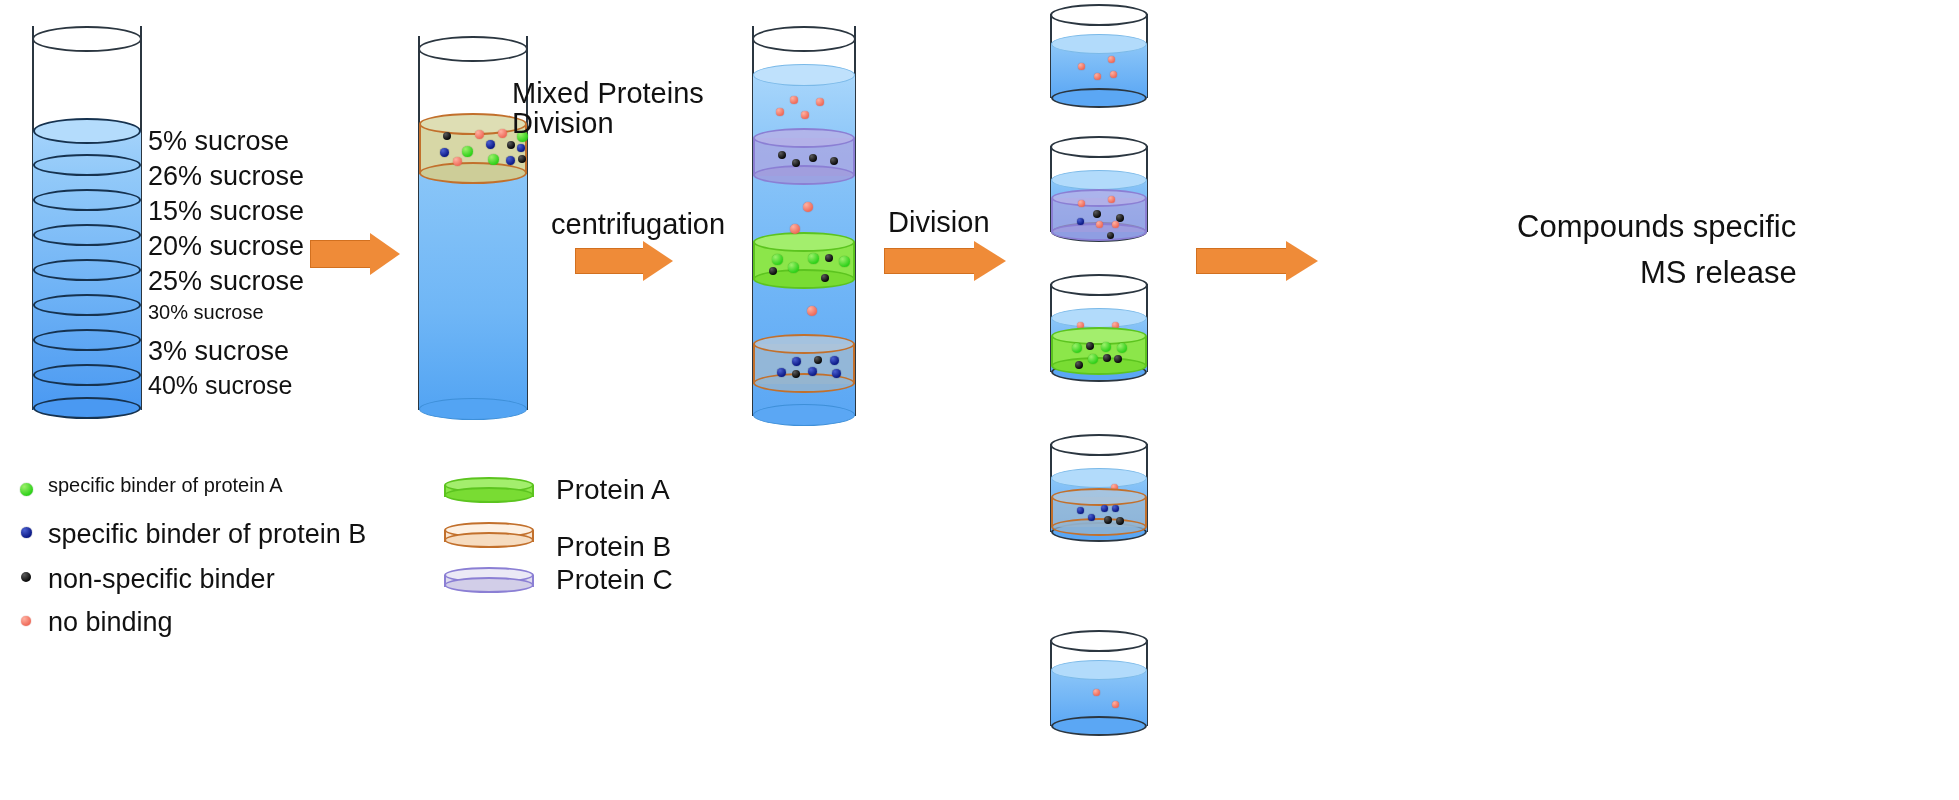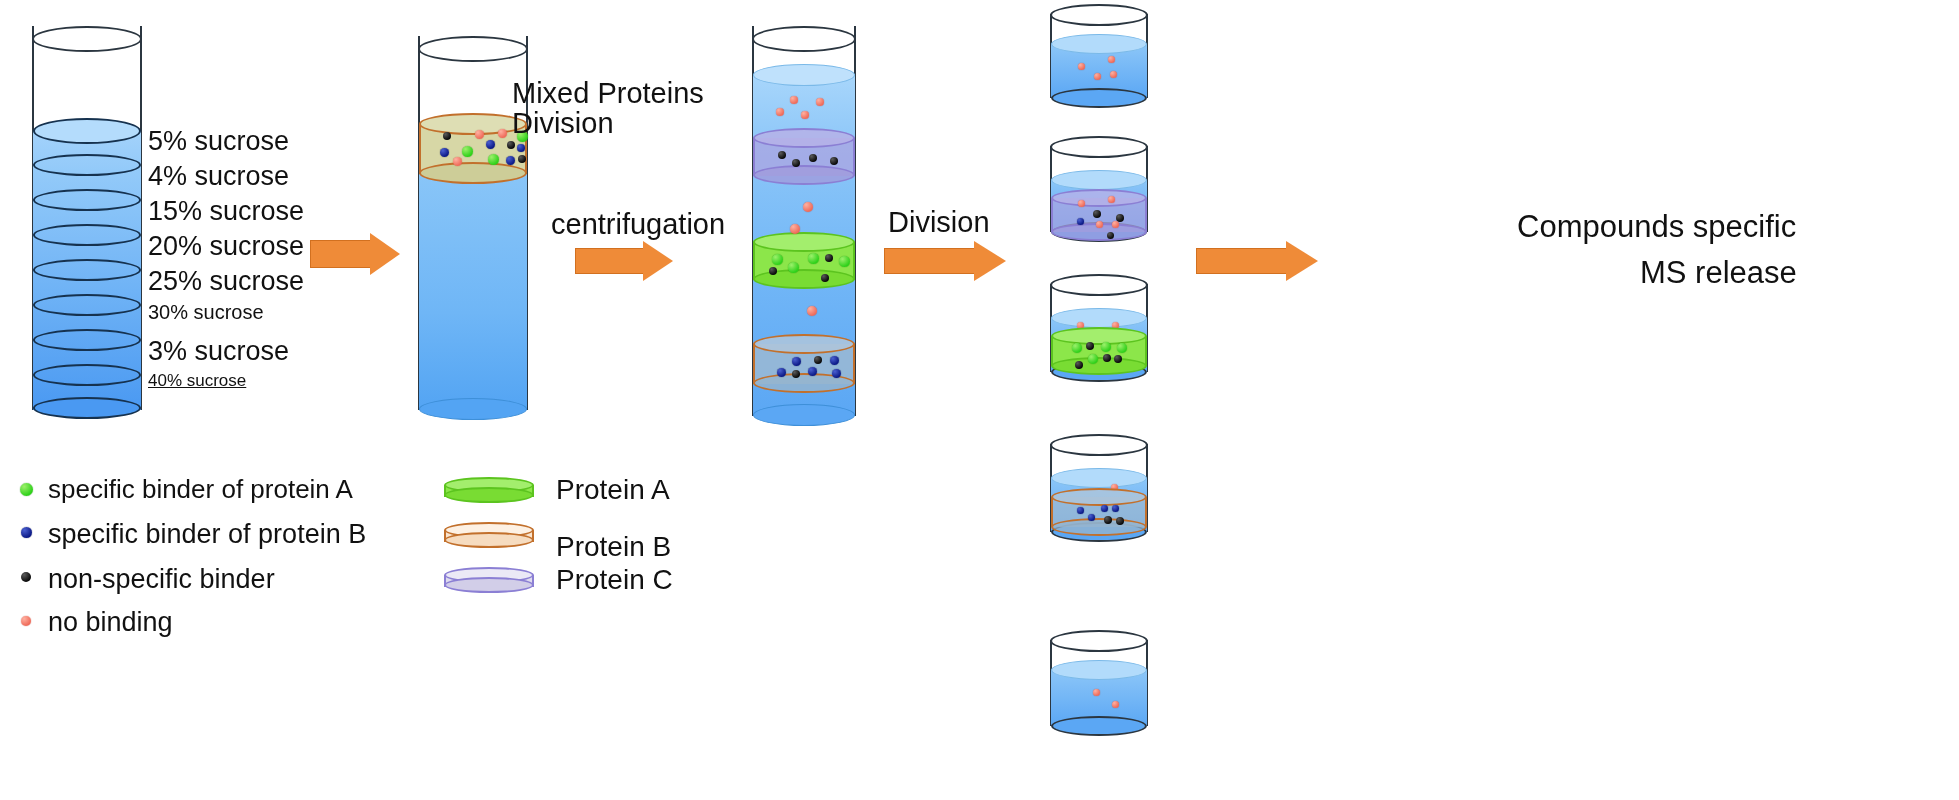--- a/index.html
+++ b/index.html
@@ -73,7 +73,7 @@
 </div>
 
 <div class="txt" style="left:148px;top:126px;font-size:27px;">5% sucrose</div>
-<div class="txt" style="left:148px;top:161px;font-size:27px;">4% sucrose</div>
+<div class="txt" style="left:148px;top:161px;font-size:27px;">26% sucrose</div>
 <div class="txt" style="left:148px;top:196px;font-size:27px;">15% sucrose</div>
 <div class="txt" style="left:148px;top:231px;font-size:27px;">20% sucrose</div>
 <div class="txt" style="left:148px;top:266px;font-size:27px;">25% sucrose</div>

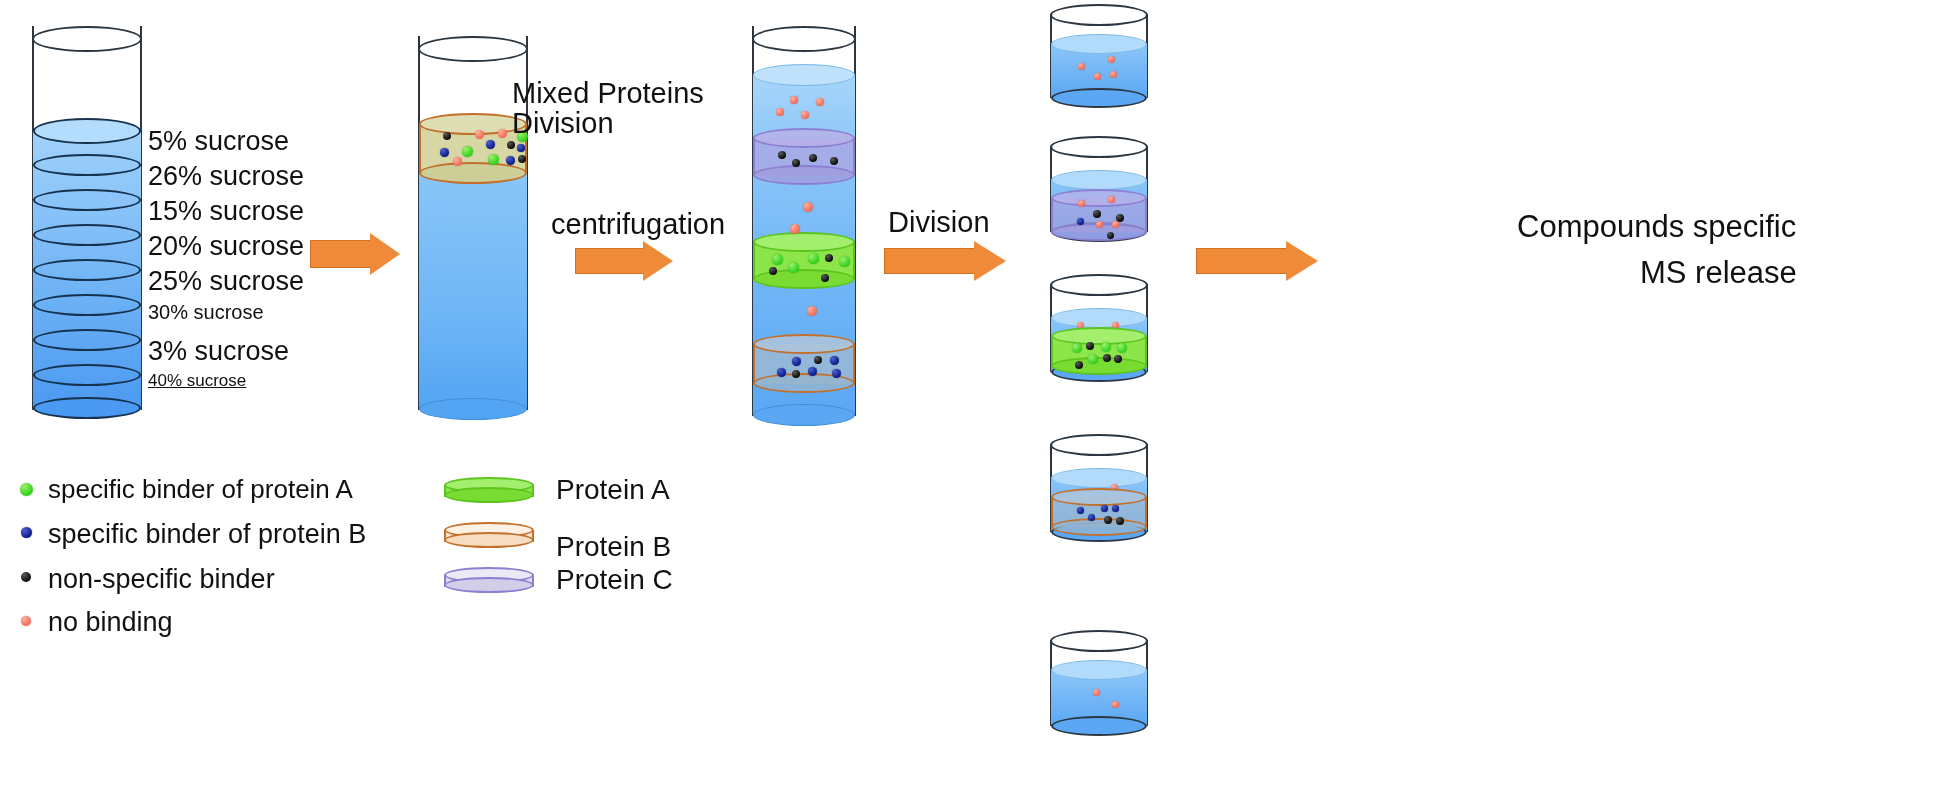--- a/index.html
+++ b/index.html
@@ -79,7 +79,7 @@
 <div class="txt" style="left:148px;top:266px;font-size:27px;">25% sucrose</div>
 <div class="txt" style="left:148px;top:301px;font-size:20px;">30% sucrose</div>
 <div class="txt" style="left:148px;top:336px;font-size:27px;">3% sucrose</div>
-<div class="txt" style="left:148px;top:371px;font-size:17px;text-decoration:underline;">40% sucrose</div>
+<div class="txt" style="left:148px;top:371px;font-size:25px;">40% sucrose</div>
 
 <div class="arrow" style="left:310px;top:240px;width:90px;height:28px;">
   <div class="shaft" style="width:62px;"></div>

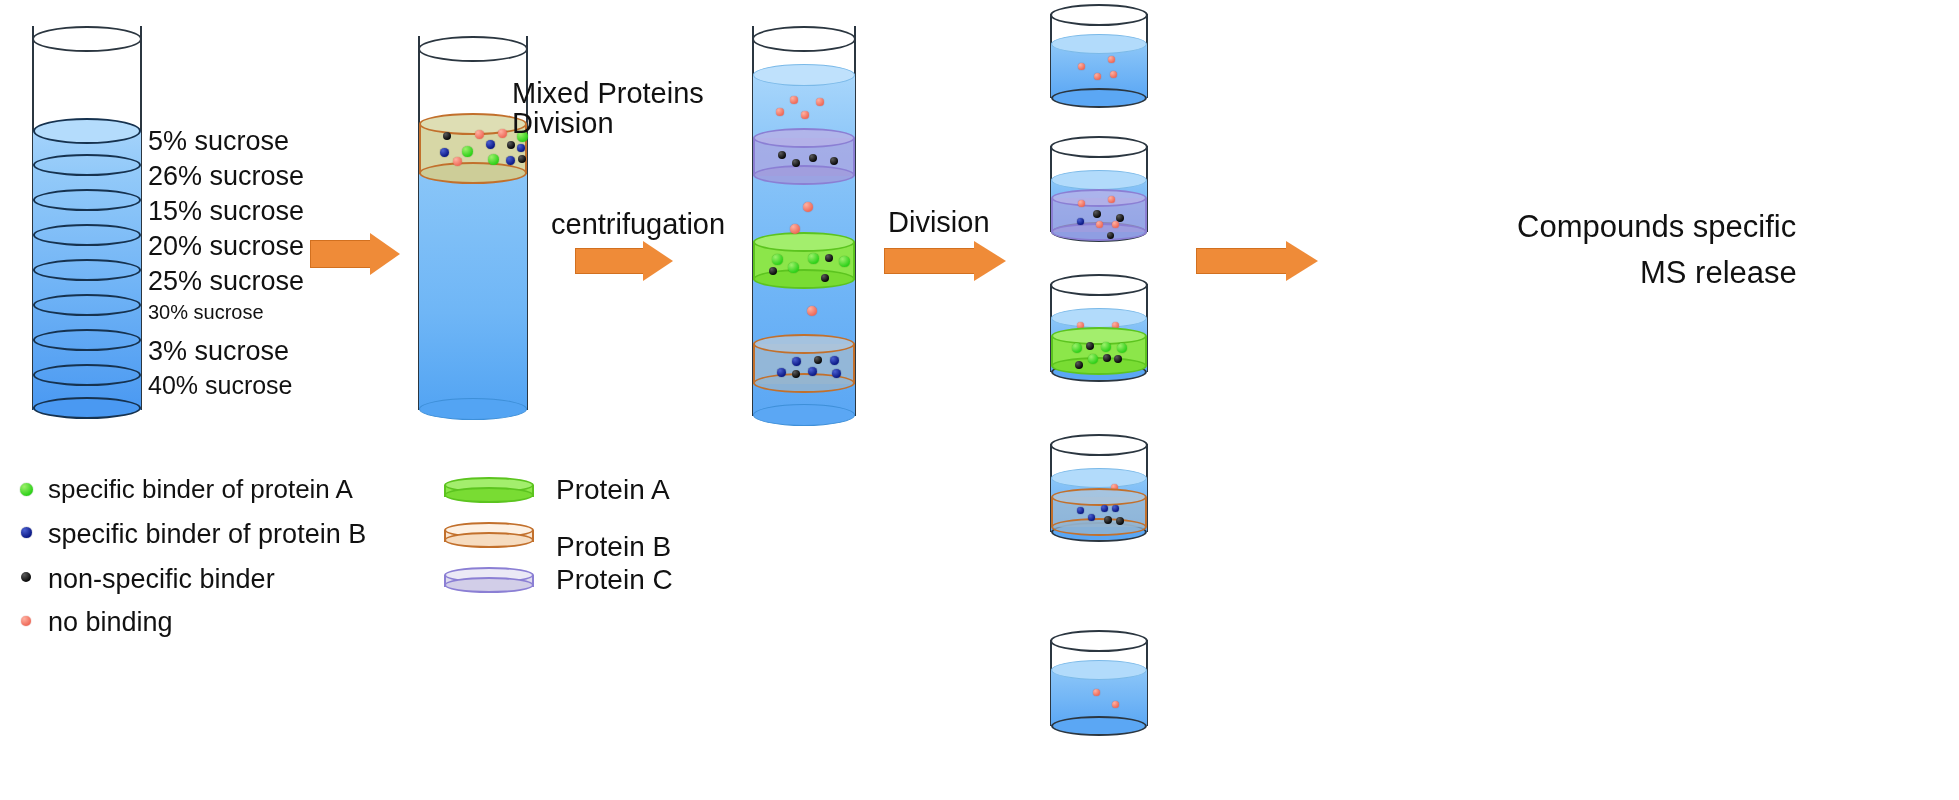--- a/index.html
+++ b/index.html
@@ -272,7 +272,7 @@
 <div class="txt" style="left:1640px;top:255px;font-size:31px;">MS release</div>
 
 <div class="dot d-green" style="left:20px;top:483px;width:13px;height:13px;"></div>
-<div class="lg-label" style="left:48px;top:474px;font-size:26px;">specific binder of protein A</div>
+<div class="lg-label" style="left:48px;top:474px;font-size:20px;">specific binder of protein A</div>
 
 <div class="dot d-blue" style="left:21px;top:527px;width:11px;height:11px;"></div>
 <div class="lg-label" style="left:48px;top:519px;font-size:27px;">specific binder of protein B</div>

